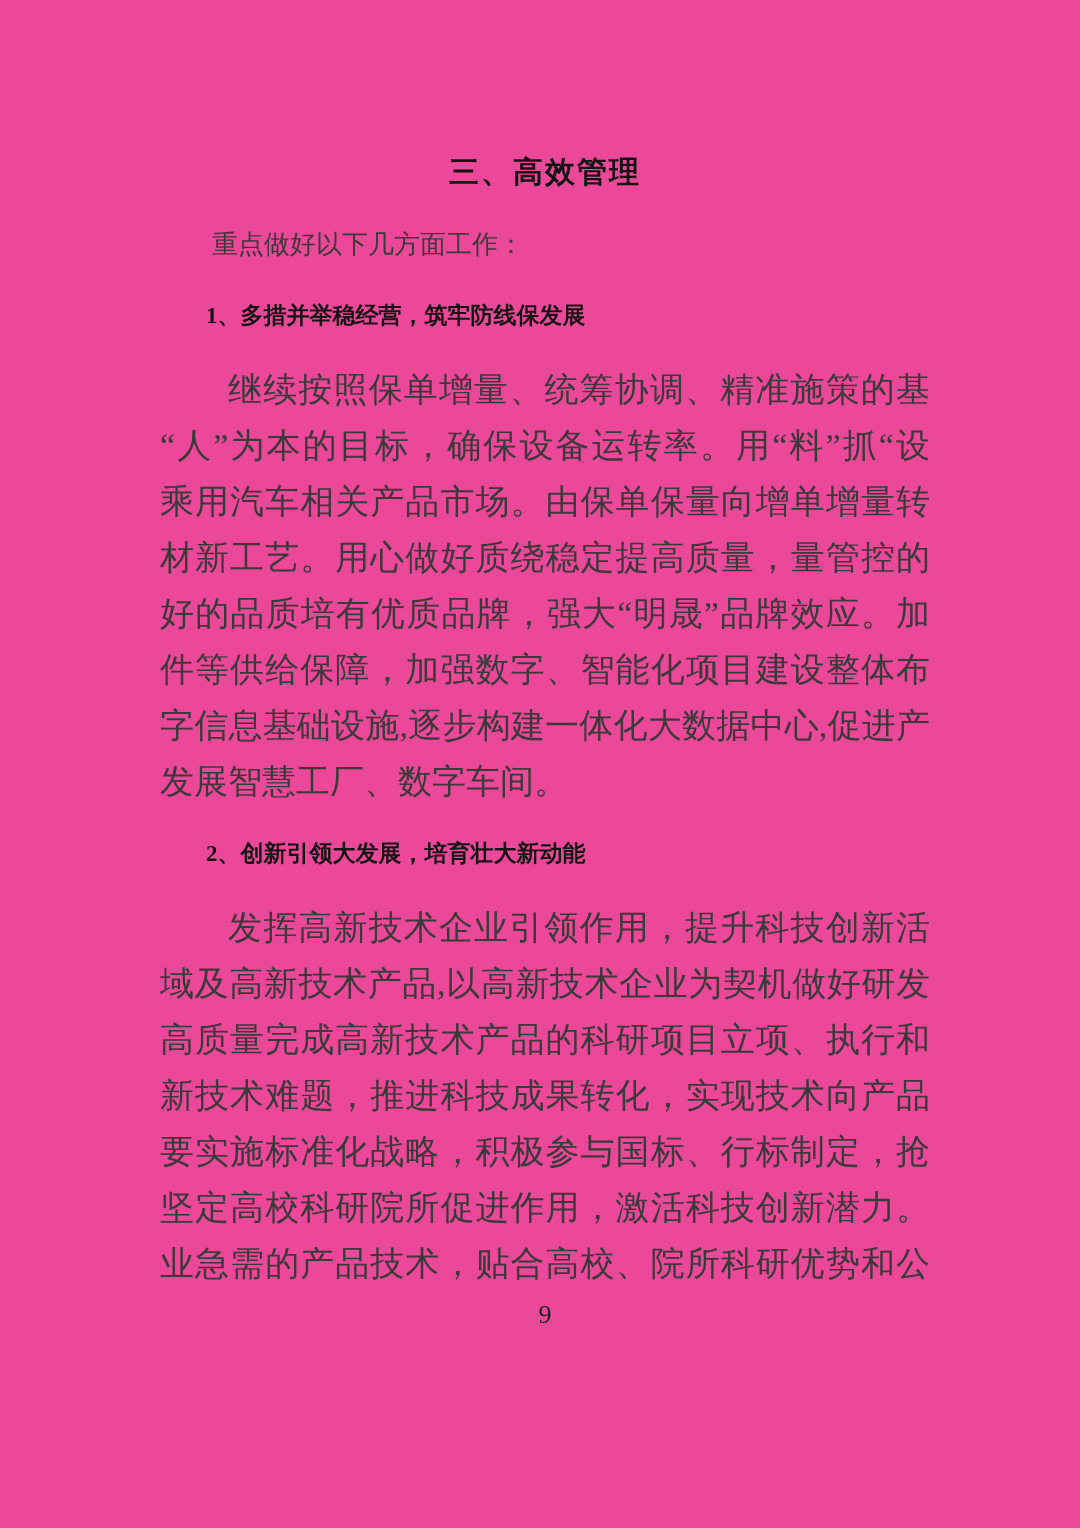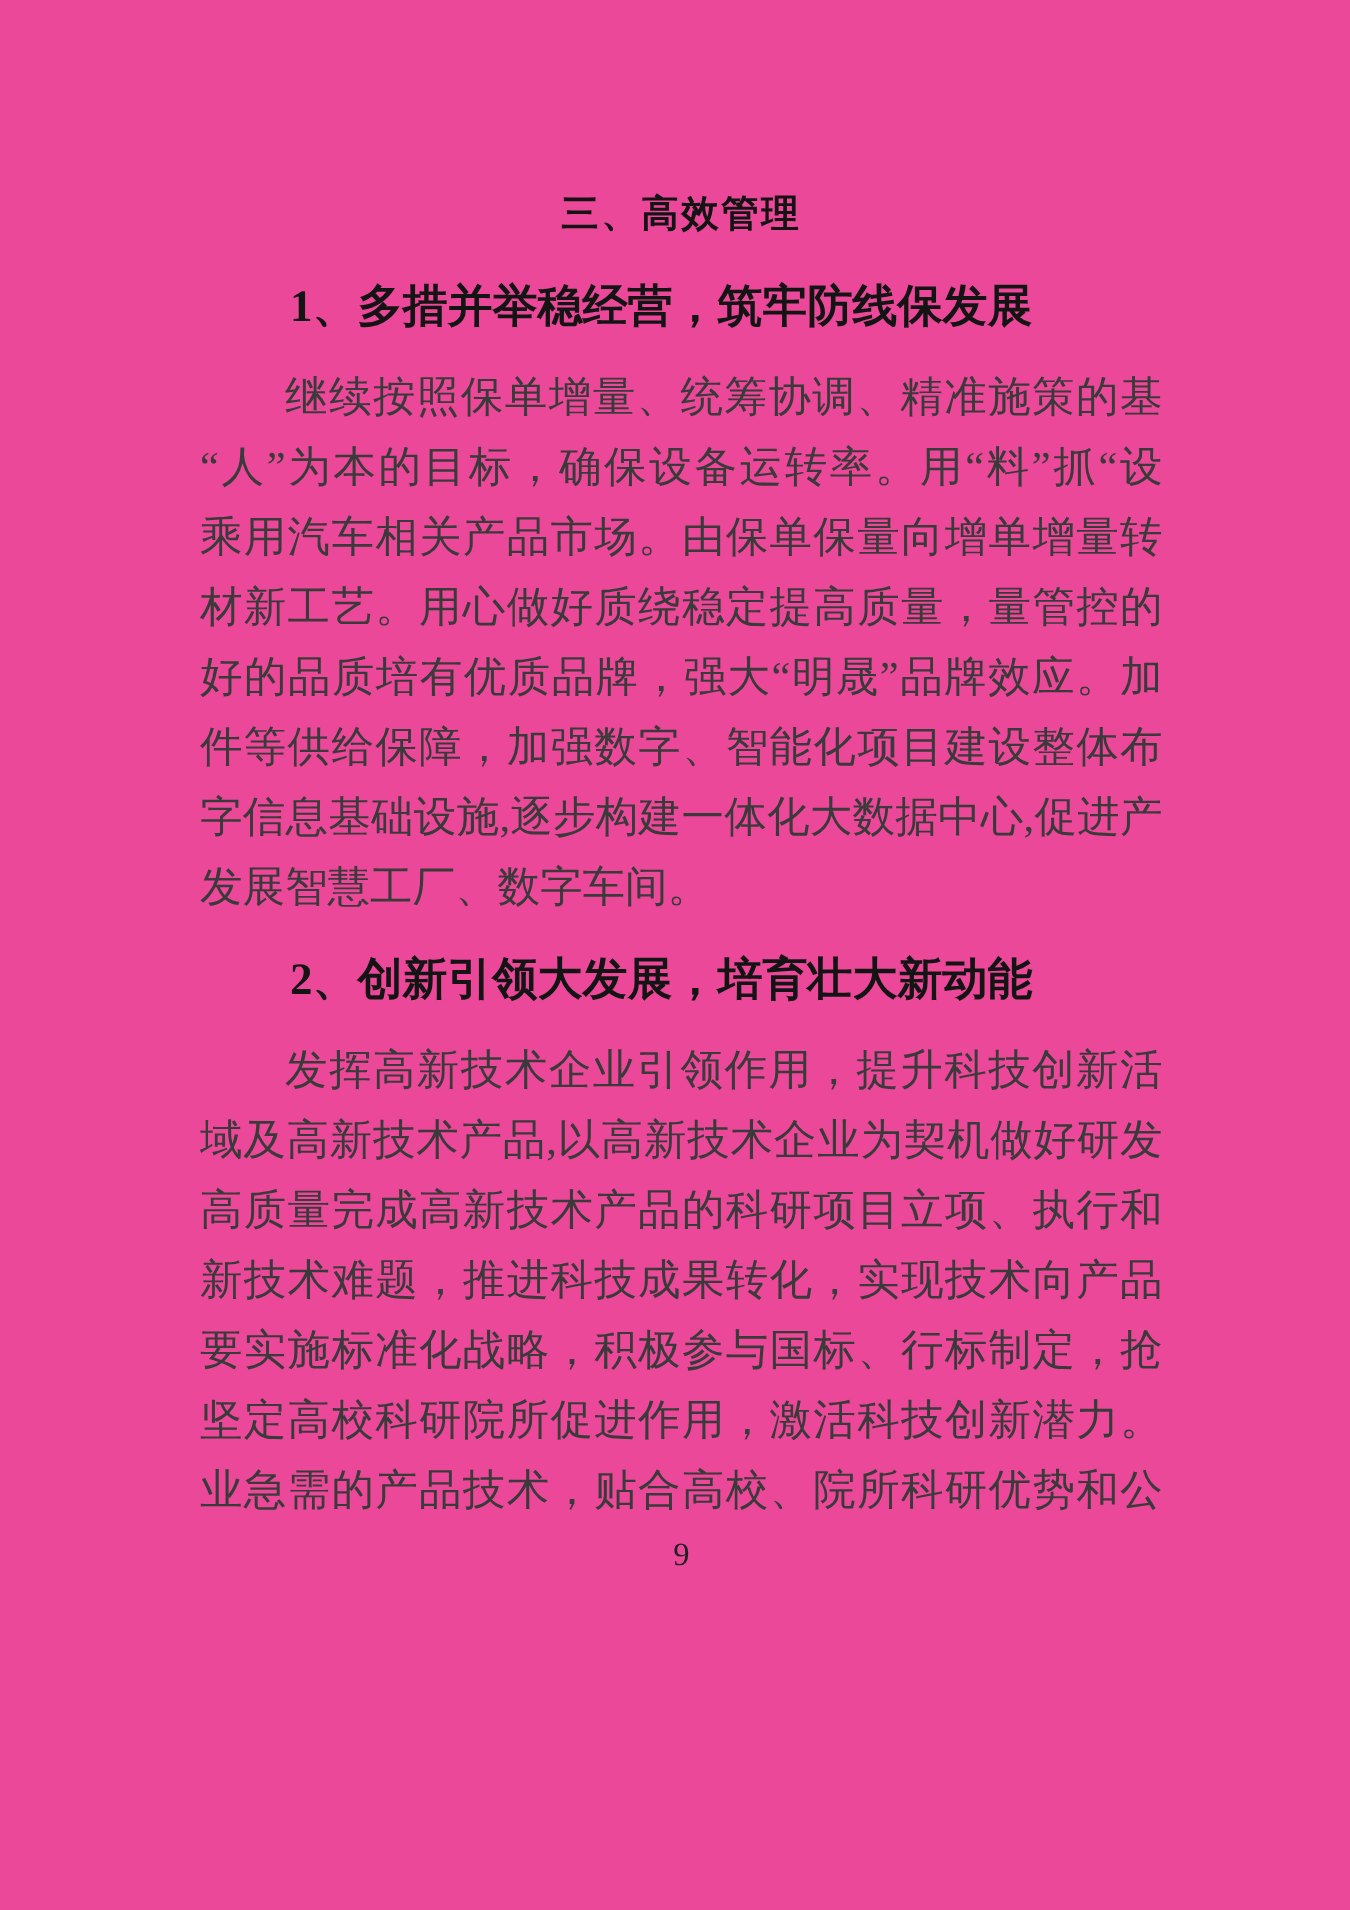--- a/index.html
+++ b/index.html
@@ -72,6 +72,7 @@
 
     <h1 class="doc-title">三、高效管理</h1>
 
+    <p class="intro">重点做好以下几方面工作：</p>
 
     <h2 class="sec-heading">1、多措并举稳经营，筑牢防线保发展</h2>
 

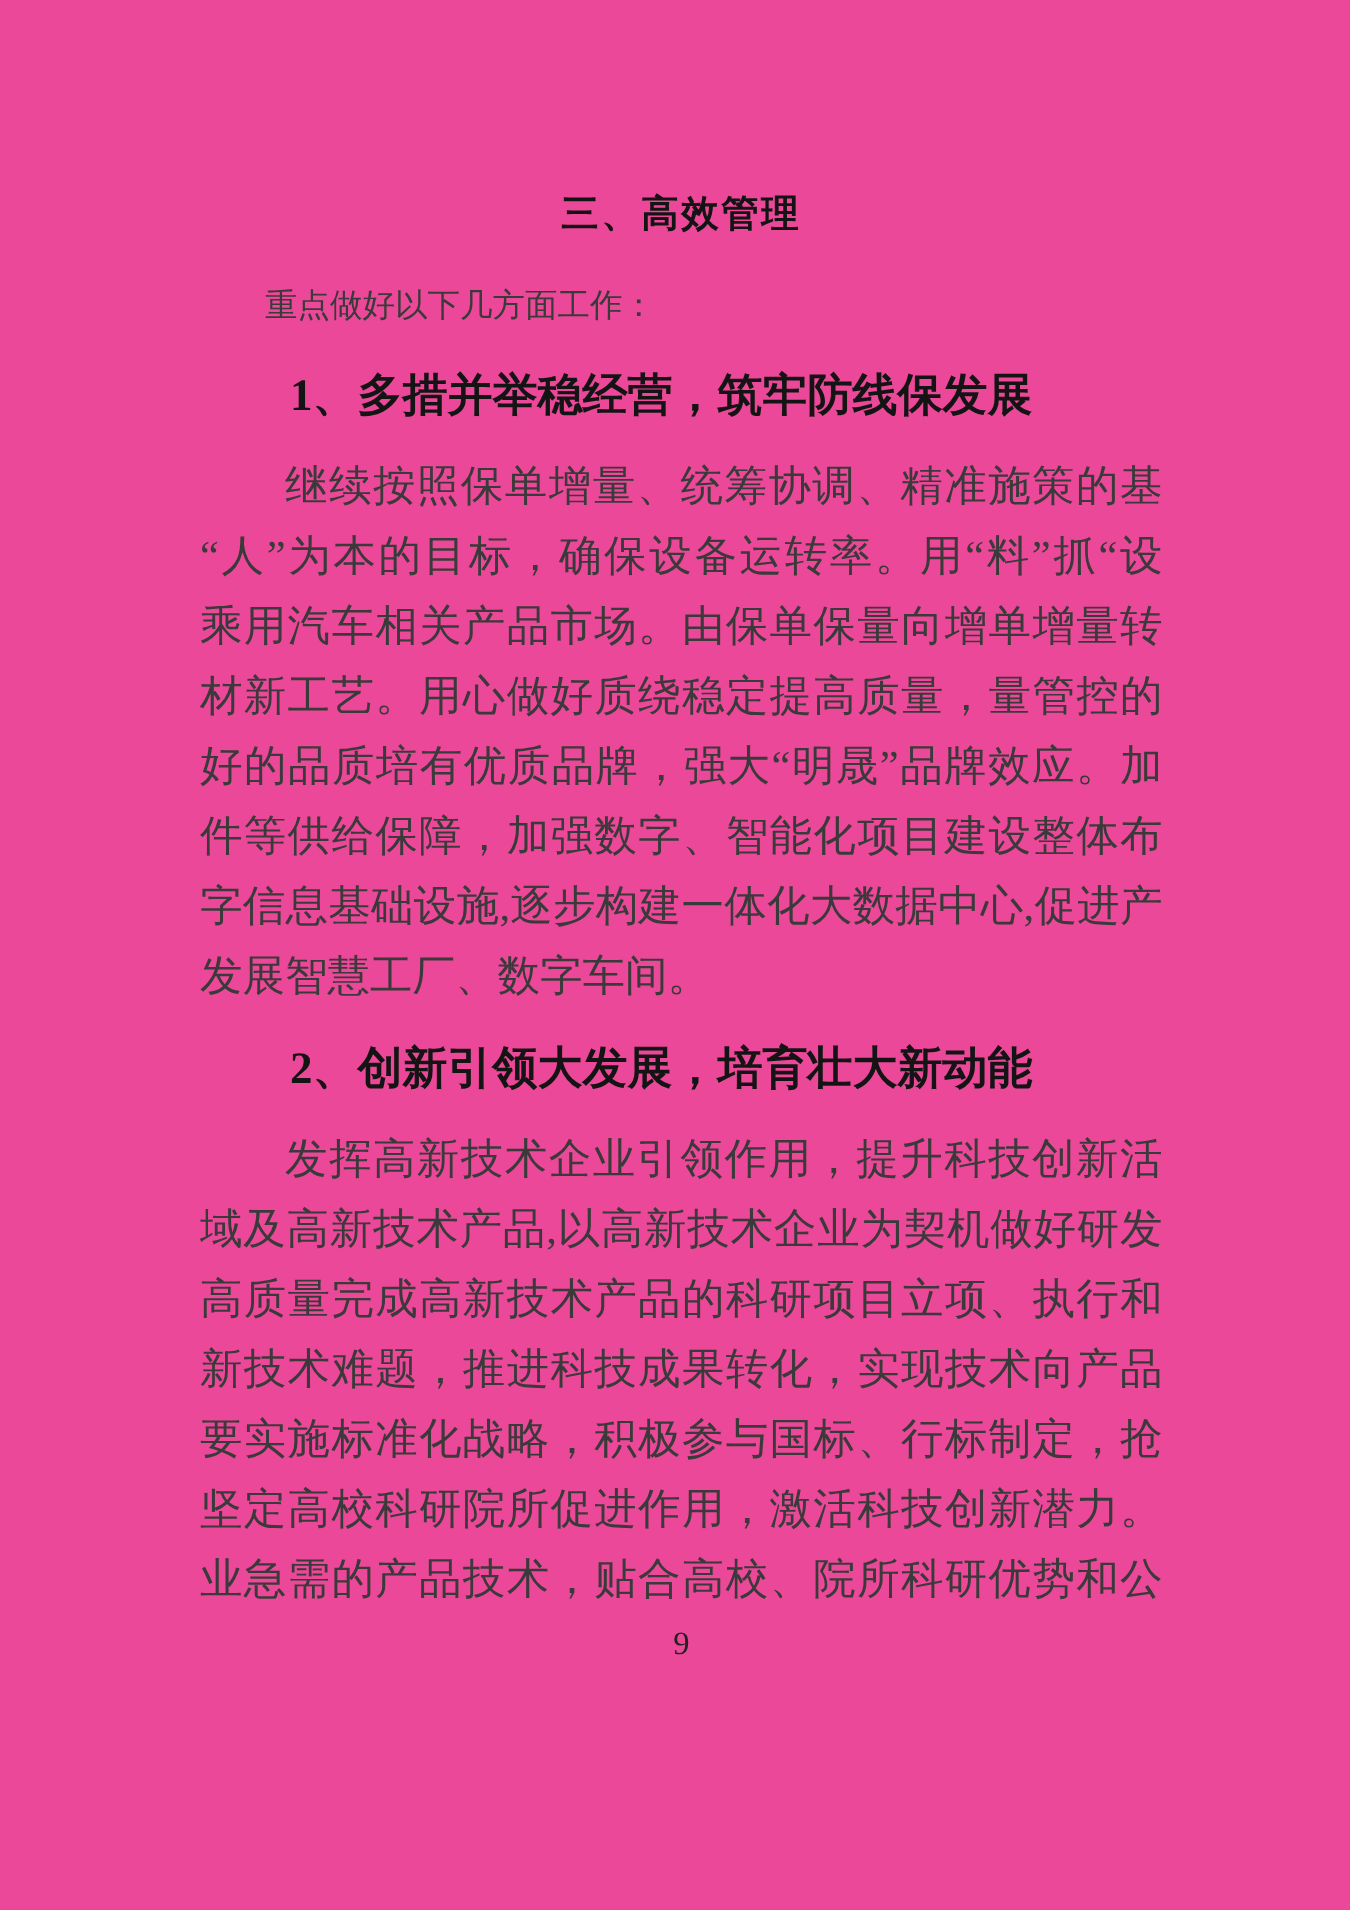--- a/index.html
+++ b/index.html
@@ -35,7 +35,7 @@
   }
   .sec-heading {
     margin: 38px 0 0 0;
-    font-size: 36px;
+    font-size: 23px;
     line-height: 34px;
     font-weight: bold;
     text-indent: 2em;

